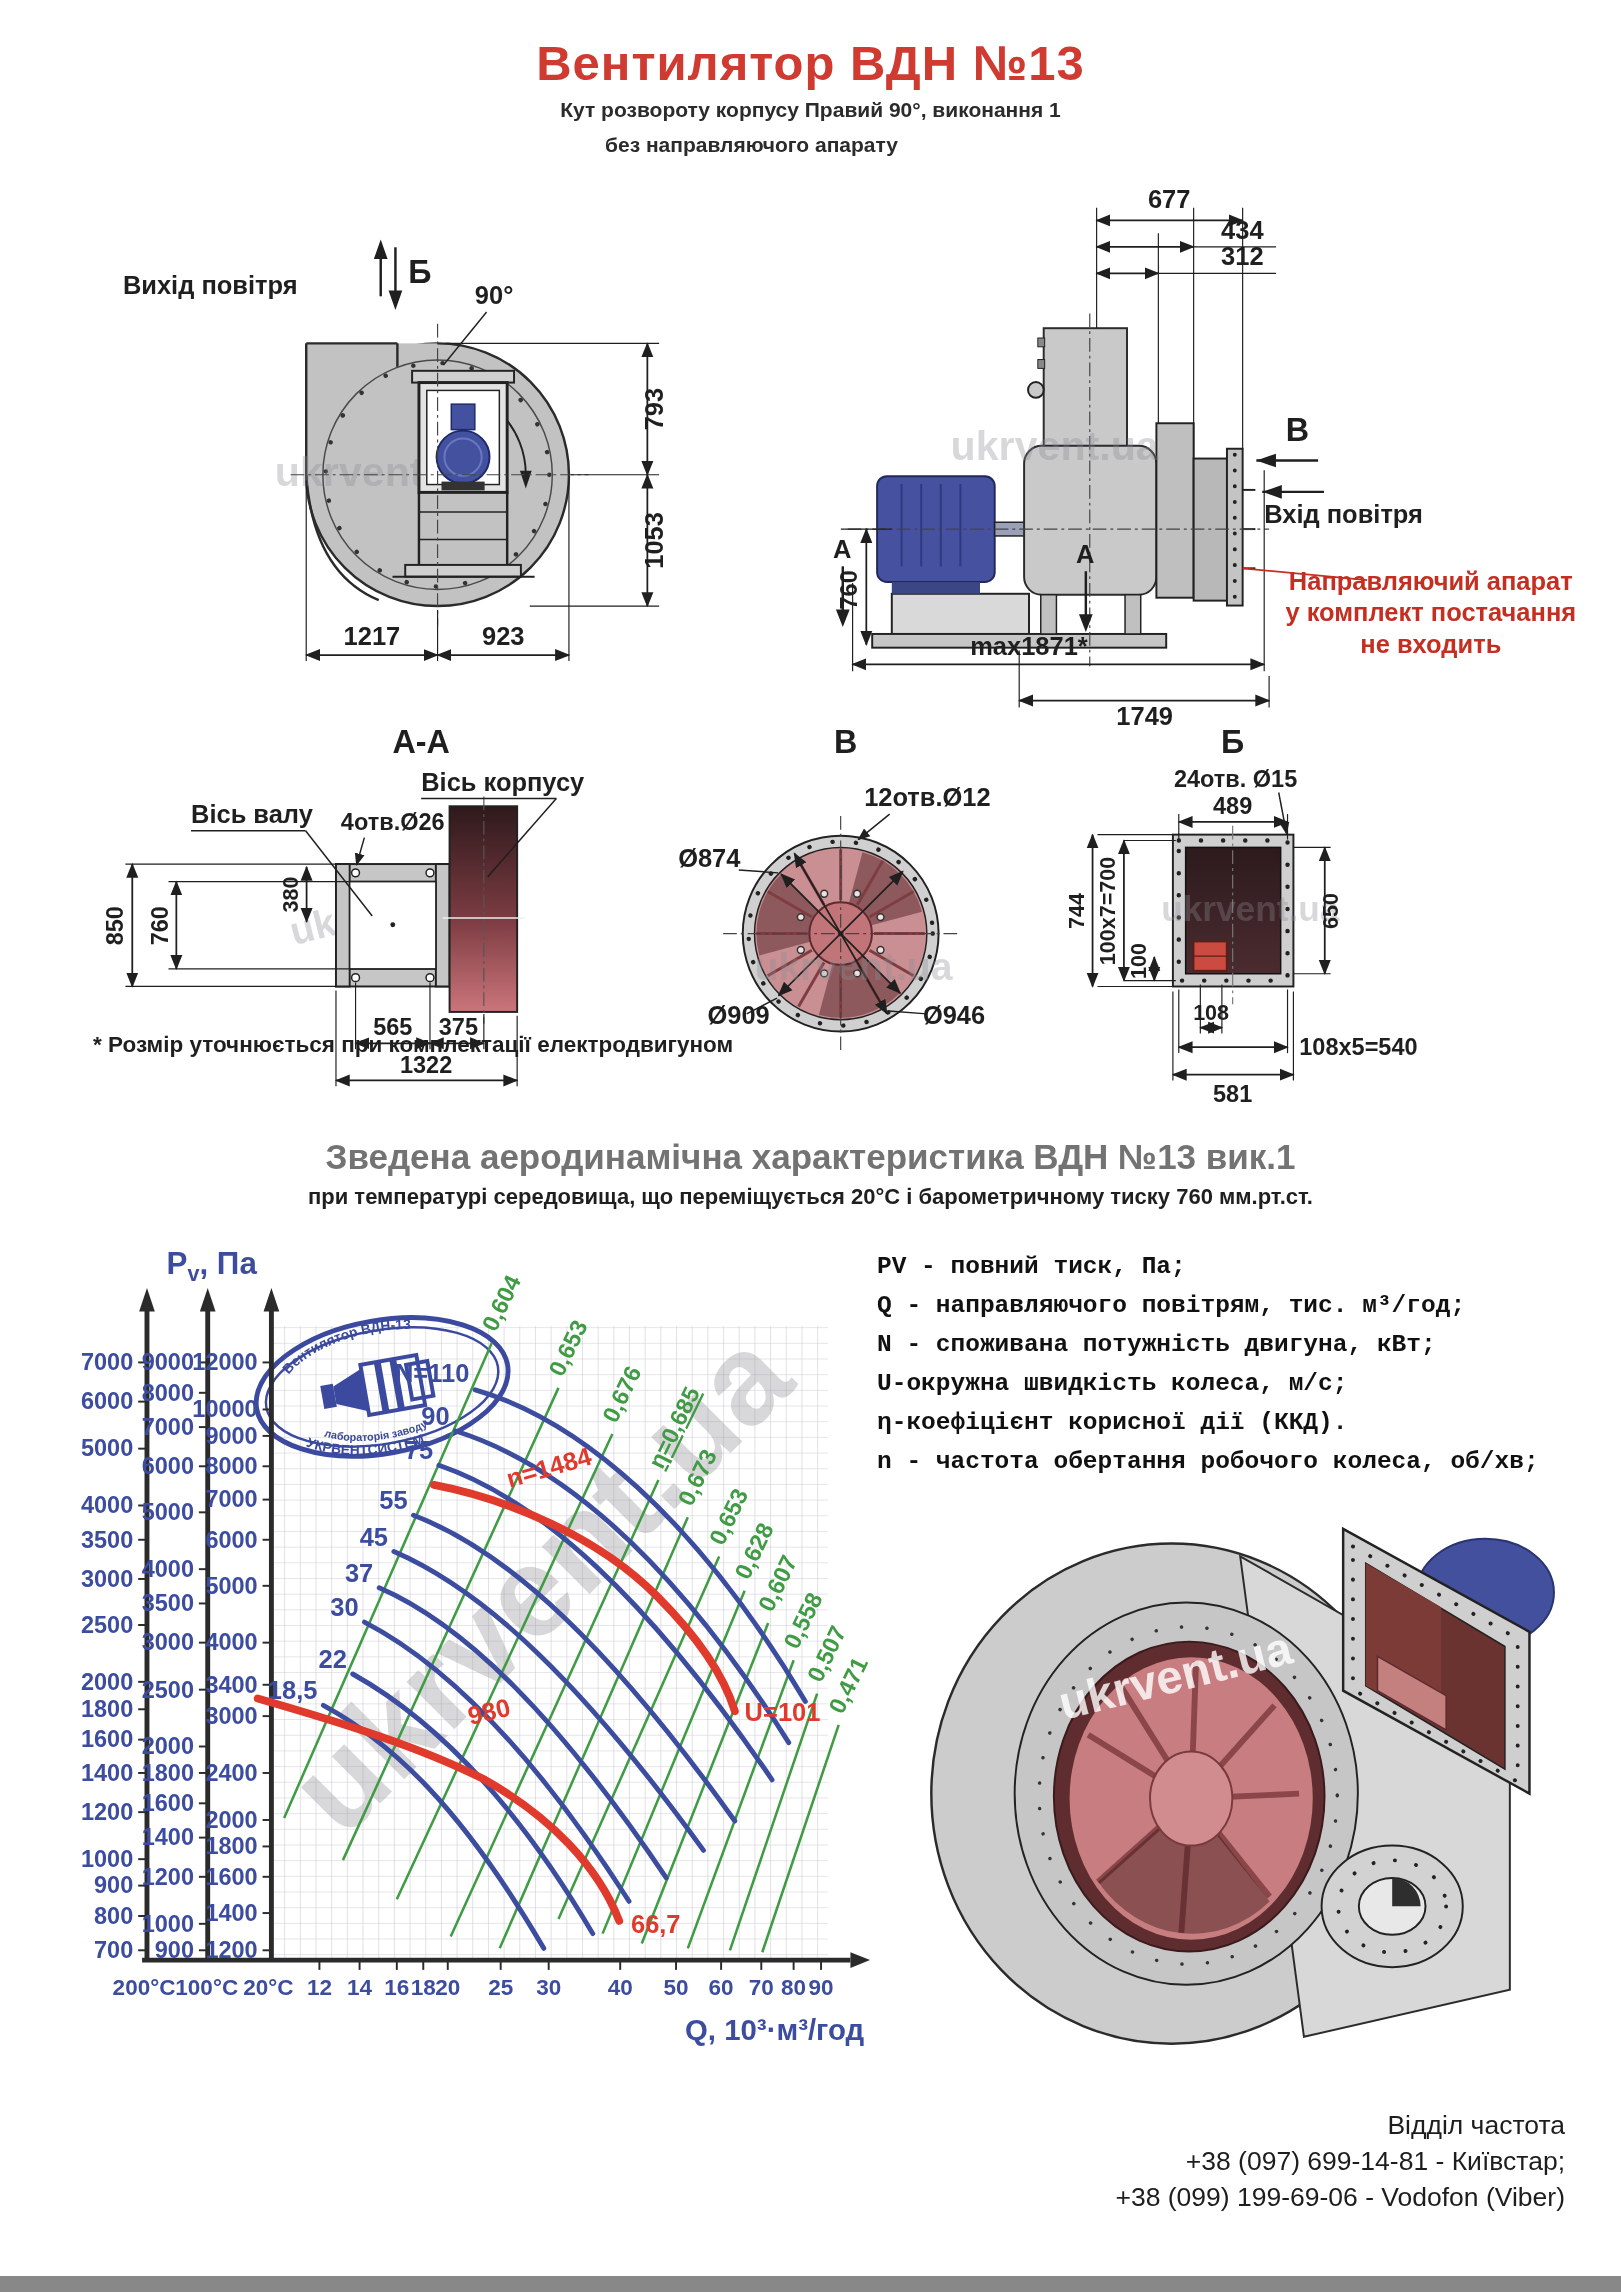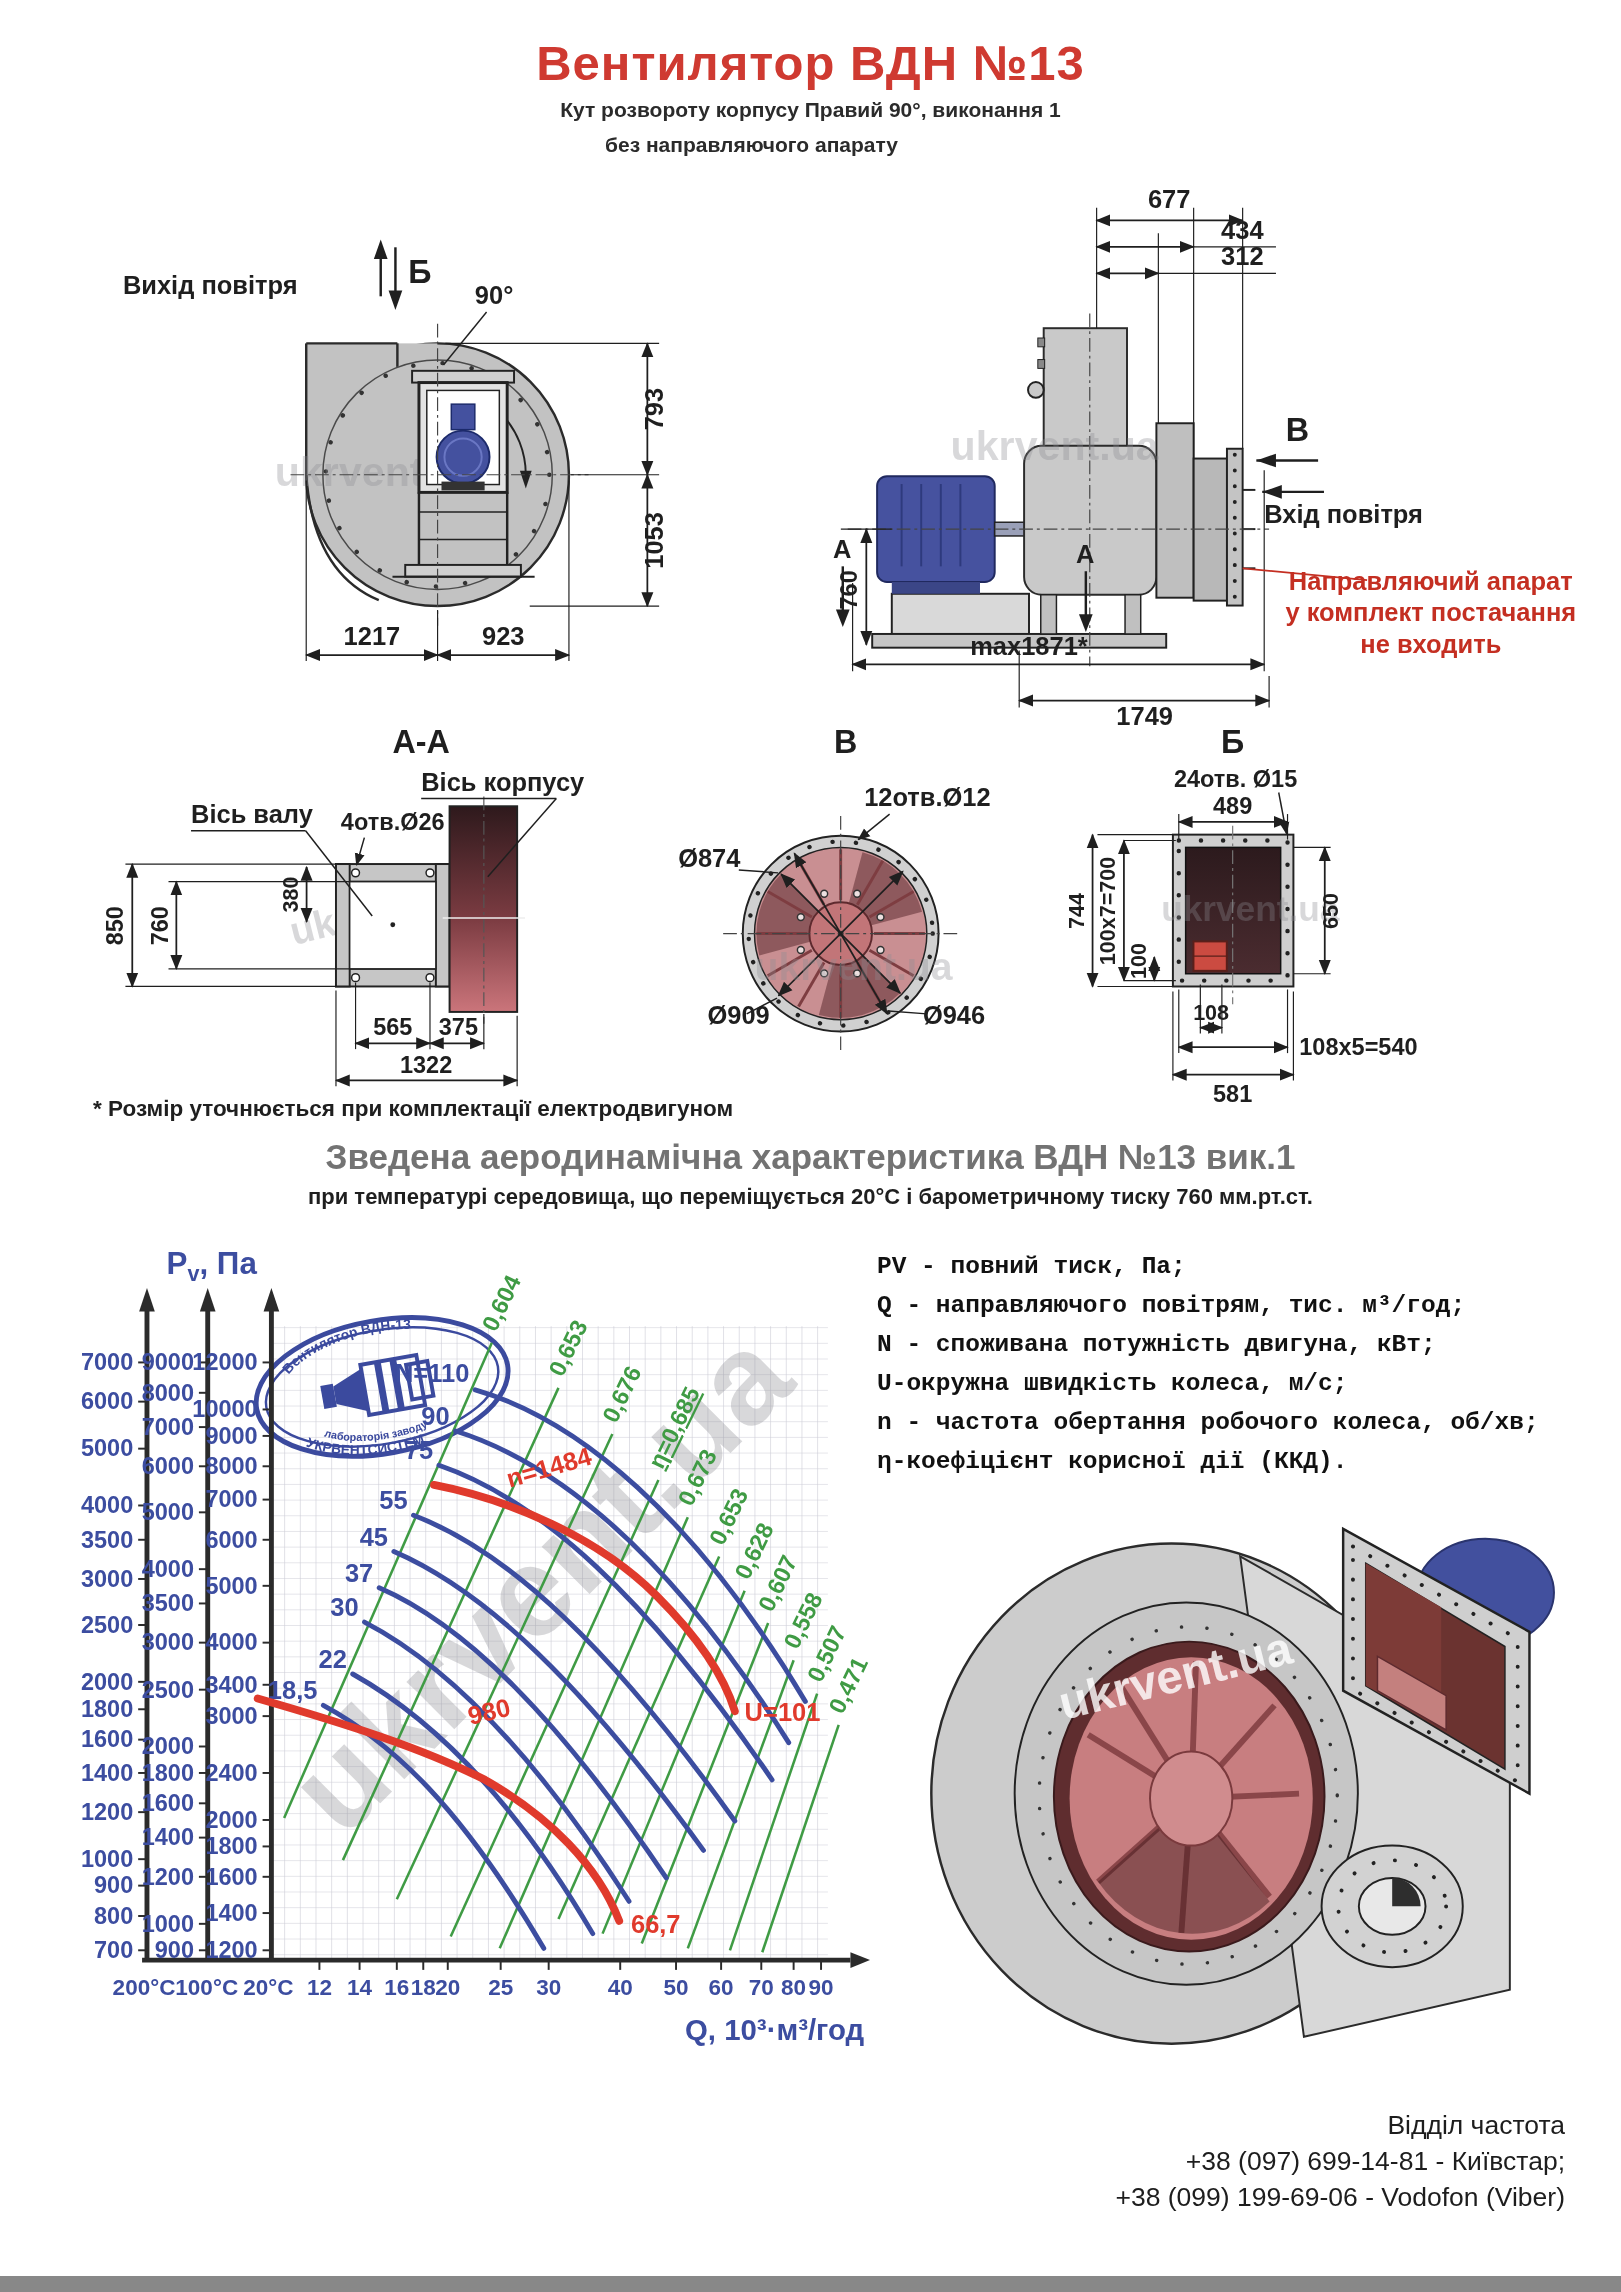--- a/index.html
+++ b/index.html
@@ -350,7 +350,7 @@
   </g>
 </svg>
 
-<div class="abs footnote" style="left:93px;top:1096px;">* Розмір уточнюється при комплектації електродвигуном</div>
+<div class="abs footnote" style="left:93px;top:1032px;">* Розмір уточнюється при комплектації електродвигуном</div>
 <div class="abs chead" style="left:0;top:1137px;">Зведена аеродинамічна характеристика ВДН №13 вик.1</div>
 <div class="abs csub" style="left:0;top:1184px;">при температурі середовища, що переміщується 20°С і барометричному тиску 760 мм.рт.ст.</div>
 

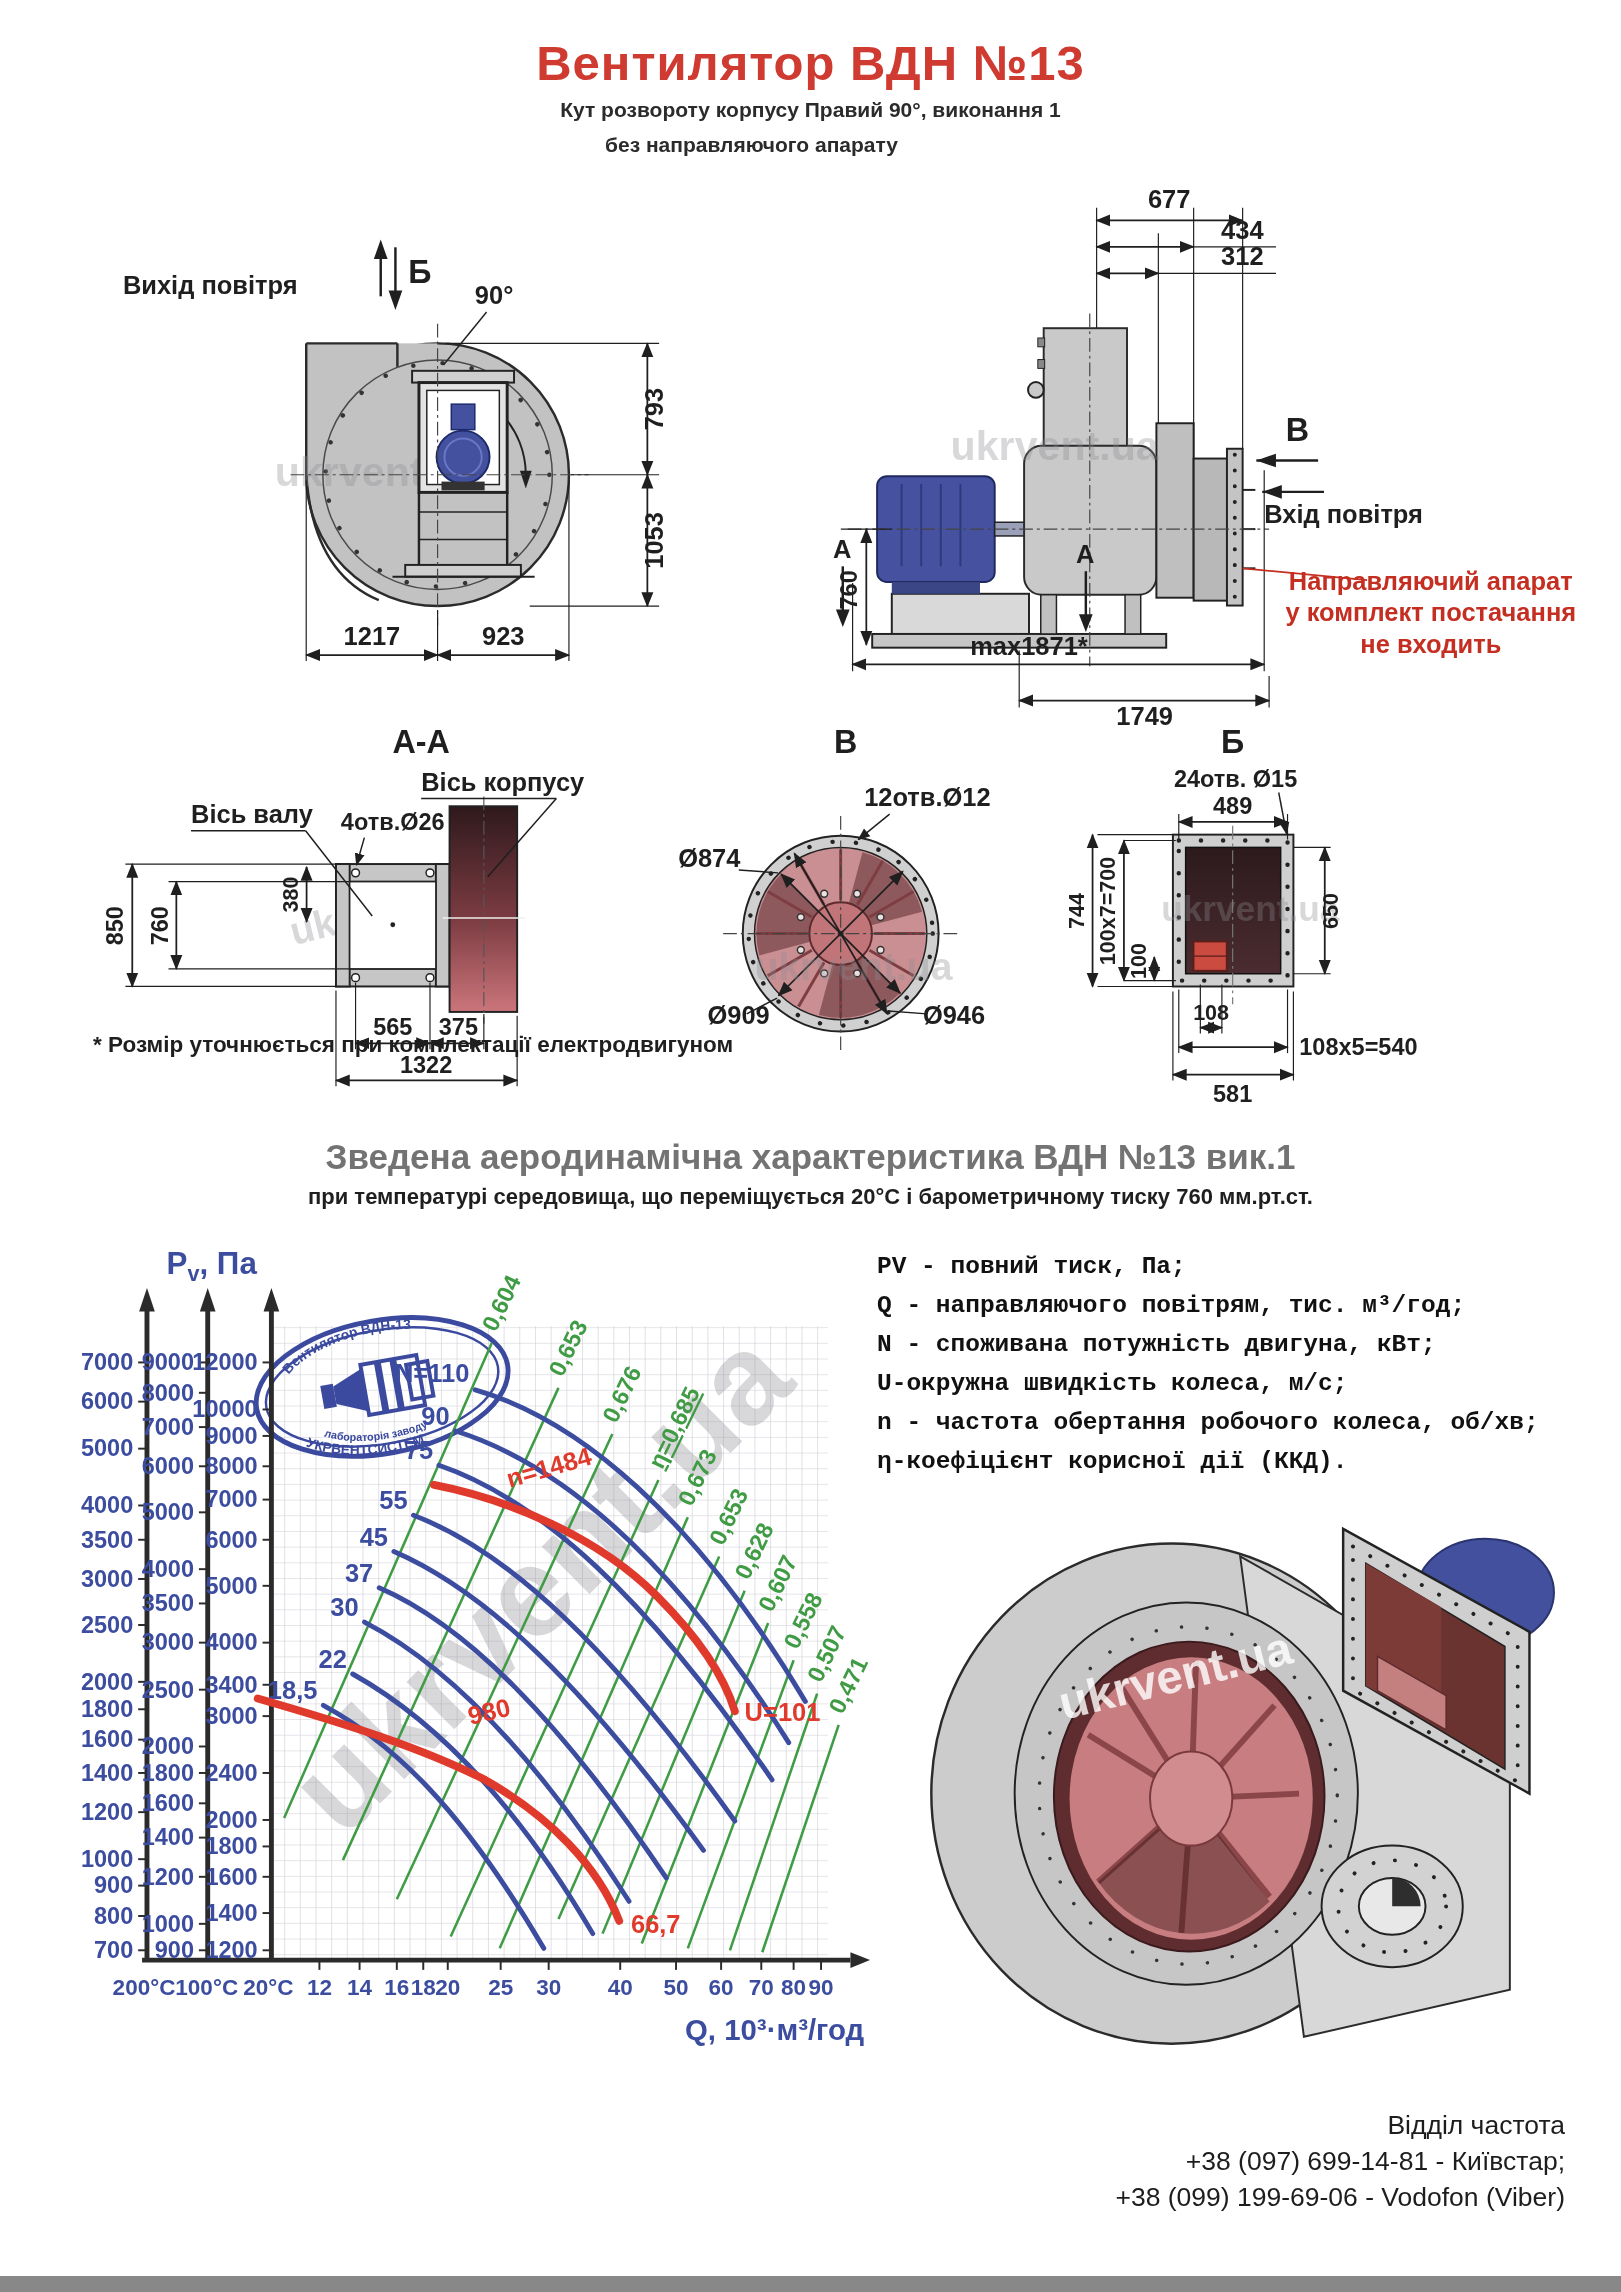--- a/index.html
+++ b/index.html
@@ -596,8 +596,8 @@
   <div>Q - направляючого повітрям, тис. м³/год;</div>
   <div>N - споживана потужність двигуна, кВт;</div>
   <div>U-окружна швидкість колеса, м/с;</div>
+  <div>η-коефіцієнт корисної дії (ККД).</div>
   <div>n - частота обертання робочого колеса, об/хв;</div>
-  <div>η-коефіцієнт корисної дії (ККД).</div>
 </div>
 
 <svg class="abs" style="left:897px;top:1470px" width="706" height="608" viewBox="0 0 720 620">

